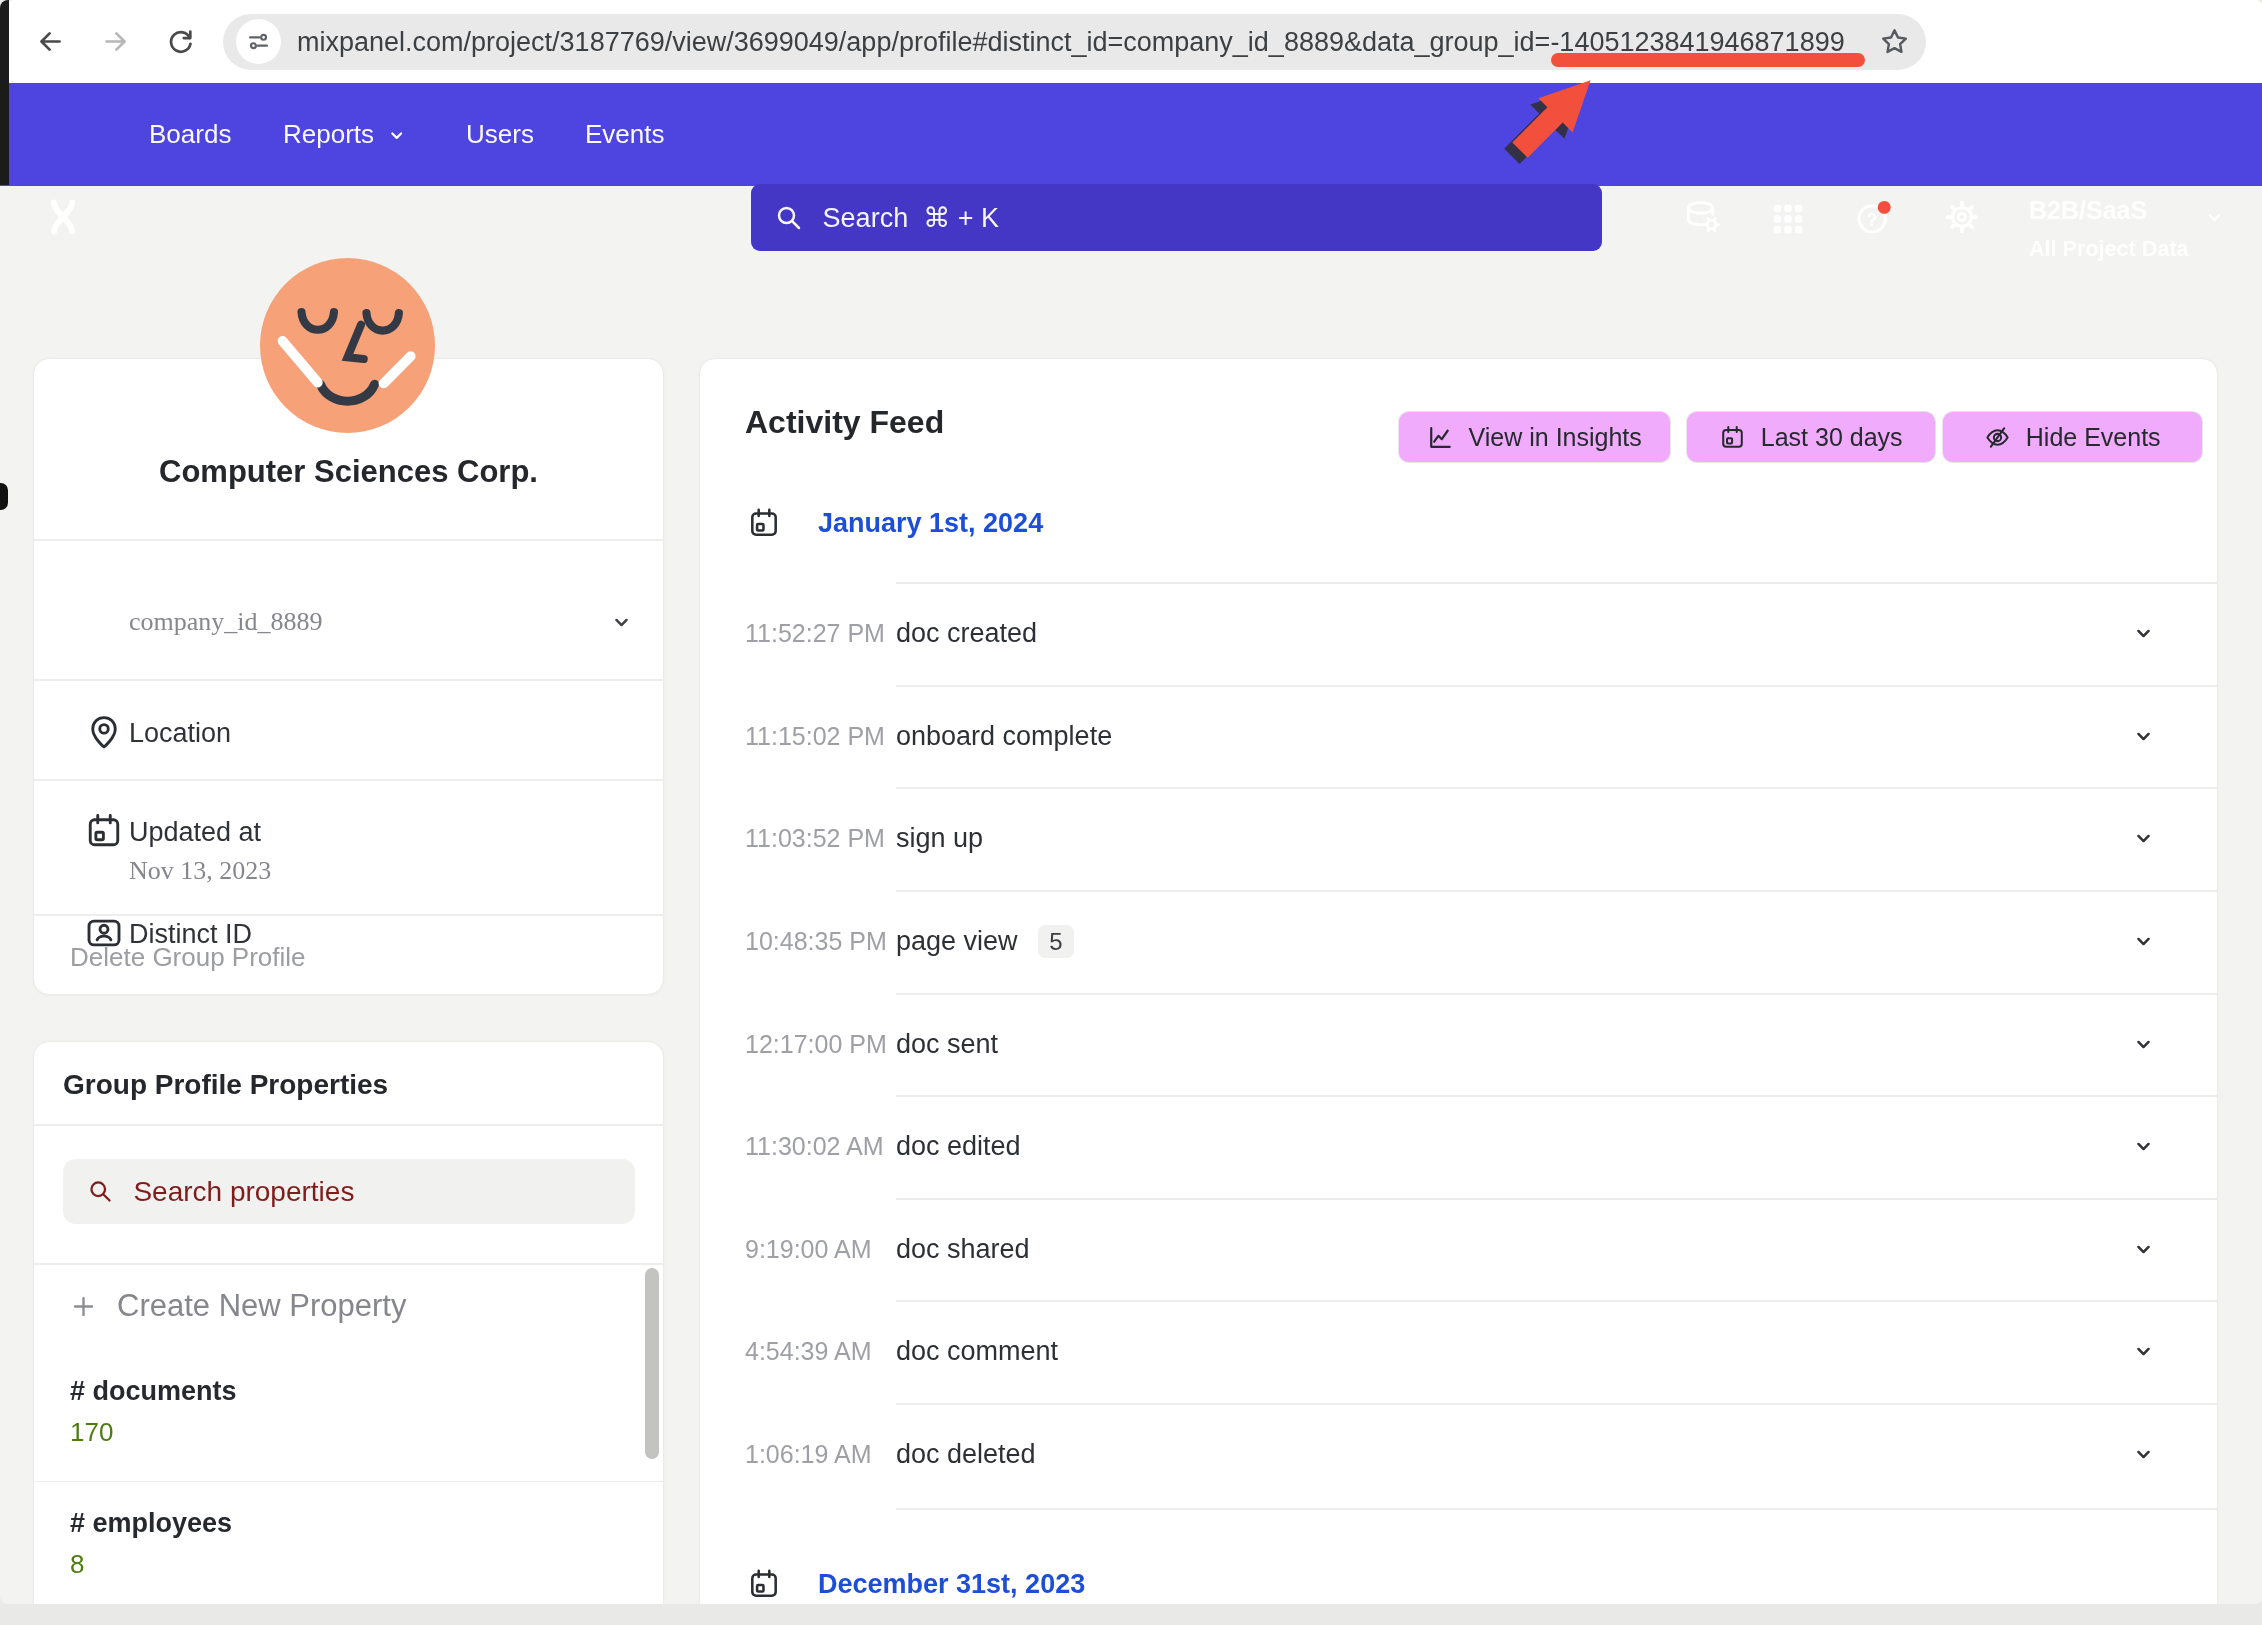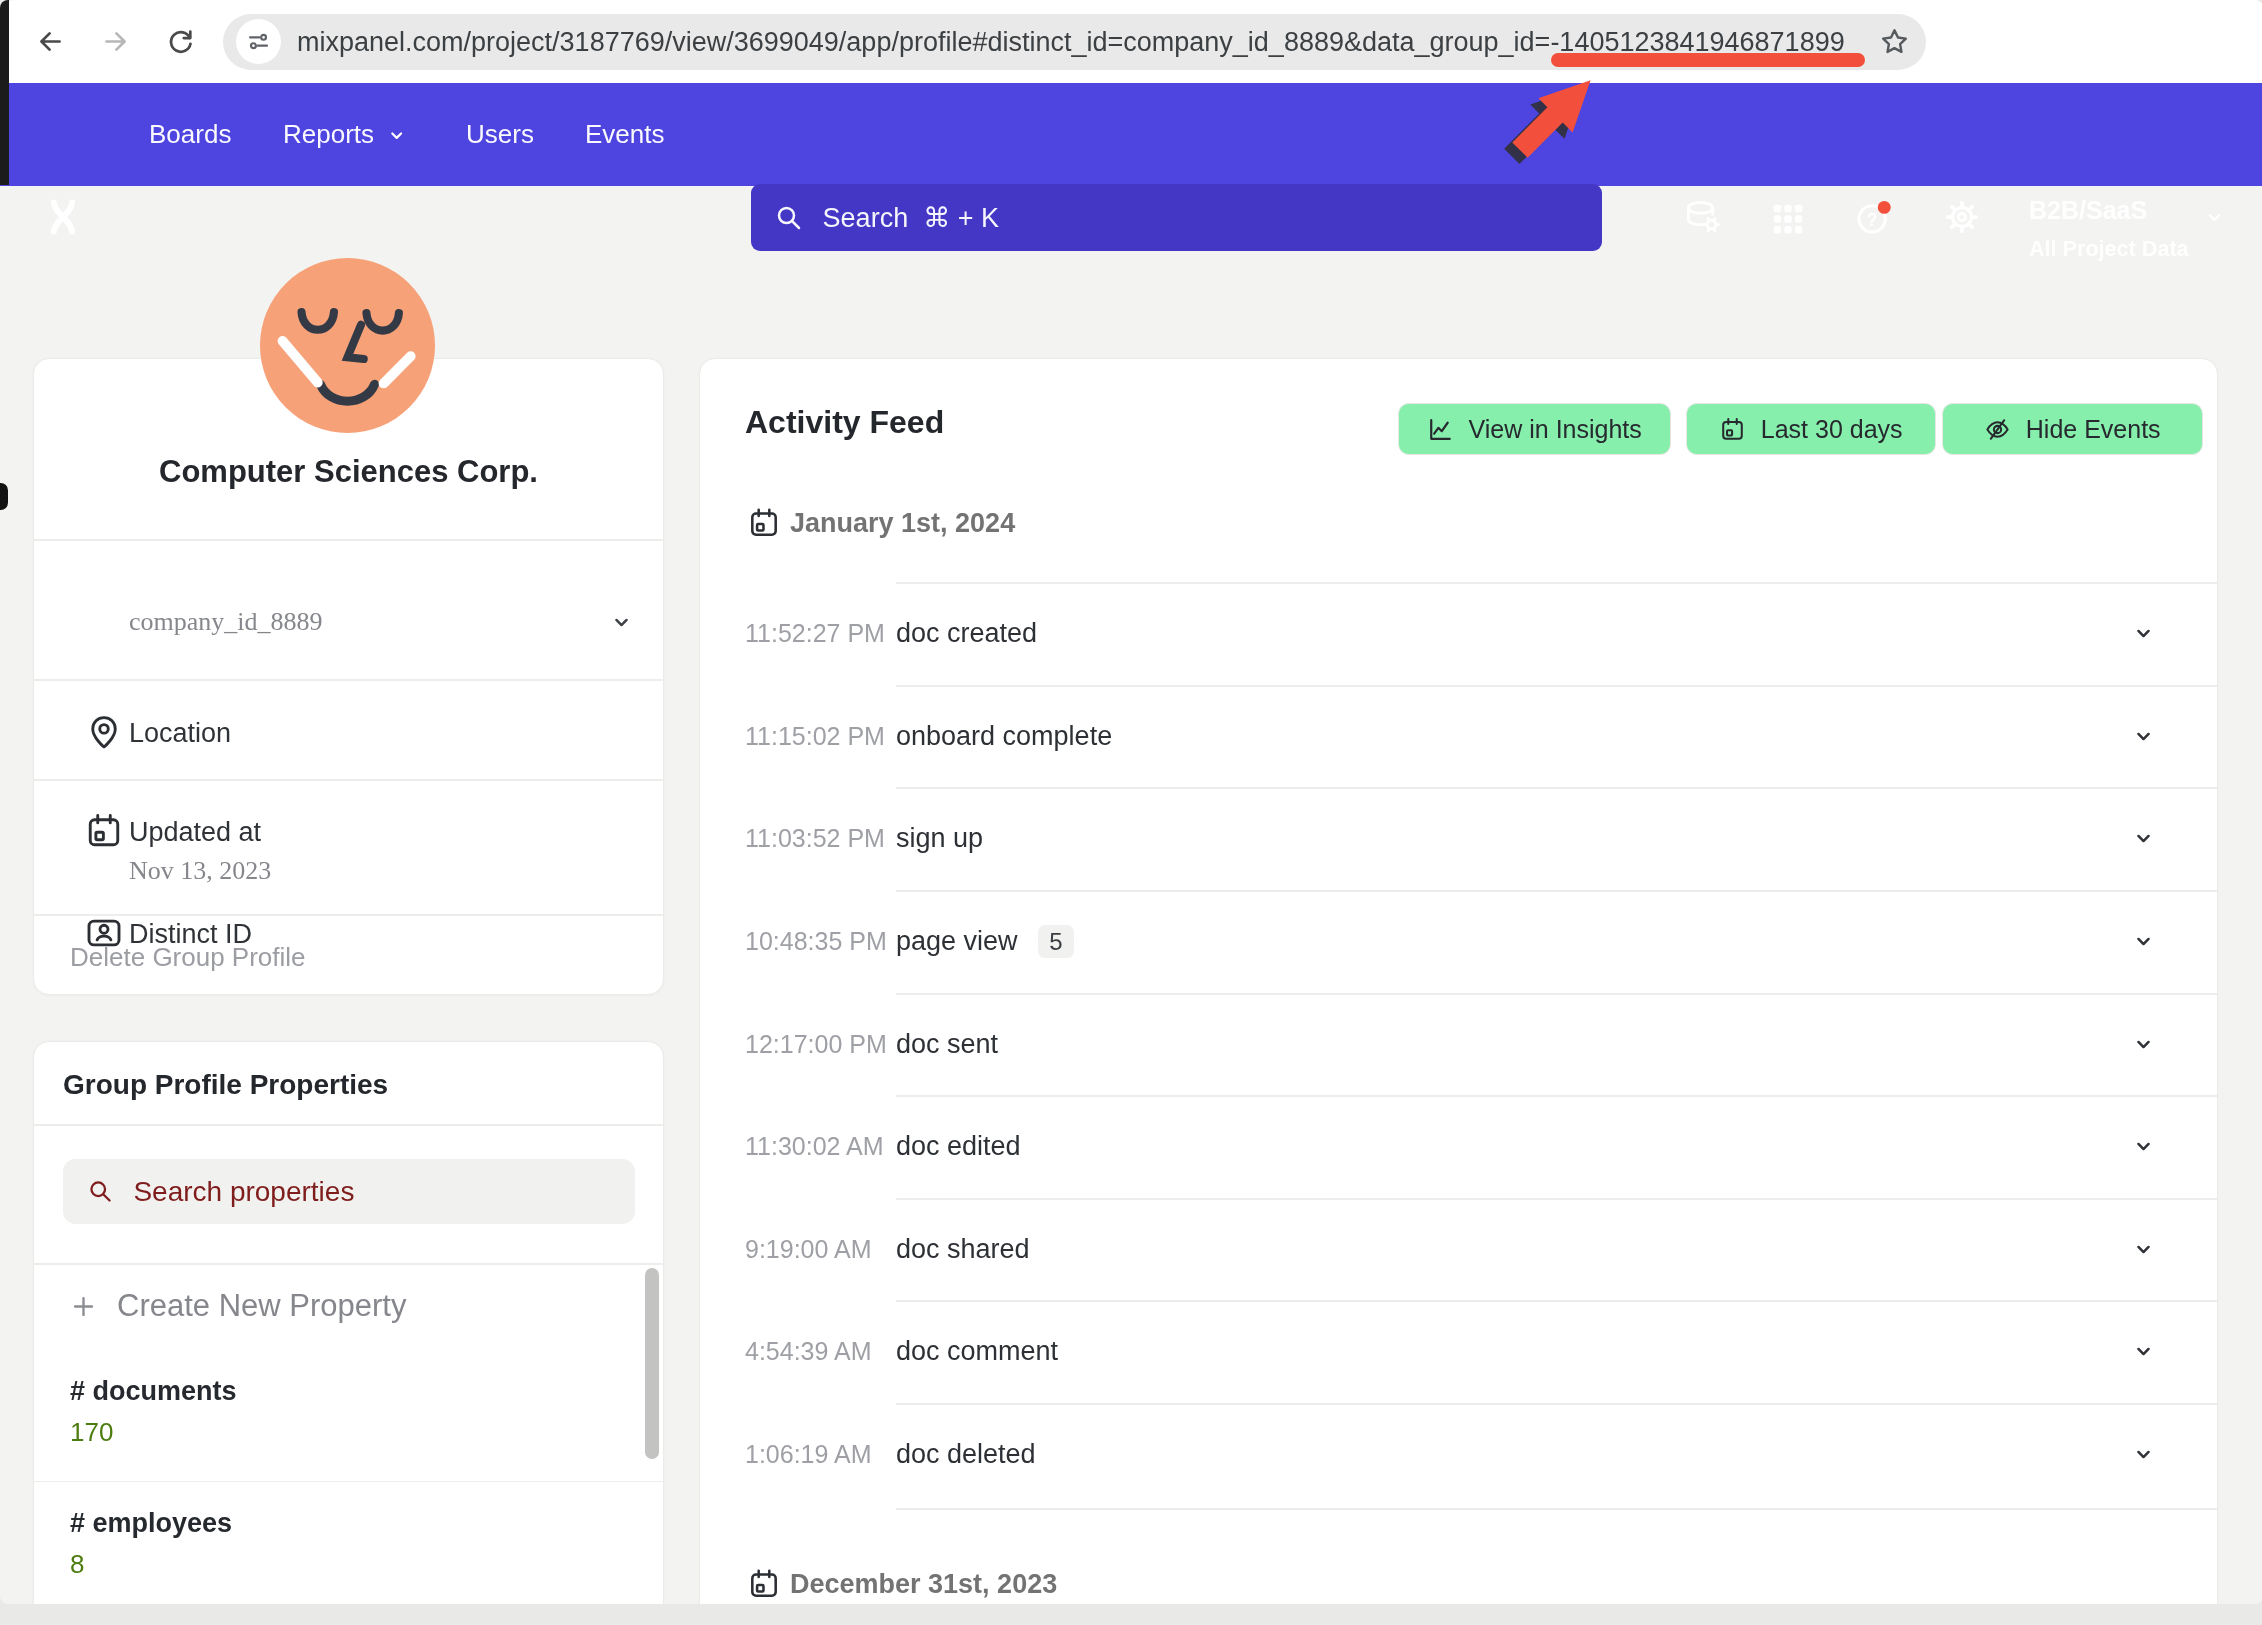--- a/index.html
+++ b/index.html
@@ -70,7 +70,7 @@
   .scroll-thumb{position:absolute;left:611px;top:226px;width:13.5px;height:191px;border-radius:7.2px;background:#c3c3c1;}
 
   .activity-title{position:absolute;left:45px;top:45px;font-size:32px;font-weight:700;color:#24272c;}
-  .feed-btn{position:absolute;top:44px;height:52px;border:1.8px solid #e6e6e4;border-radius:10.8px;background:#86efac;
+  .feed-btn{position:absolute;top:52px;height:52px;border:1.8px solid #e6e6e4;border-radius:10.8px;background:#f0abfc;
             display:flex;align-items:center;justify-content:center;gap:14.4px;color:#26292e;box-sizing:border-box;}
   .feed-btn .bico{width:27px;height:27px;}
   .feed-btn .blabel{font-size:25px;font-weight:500;white-space:nowrap;}

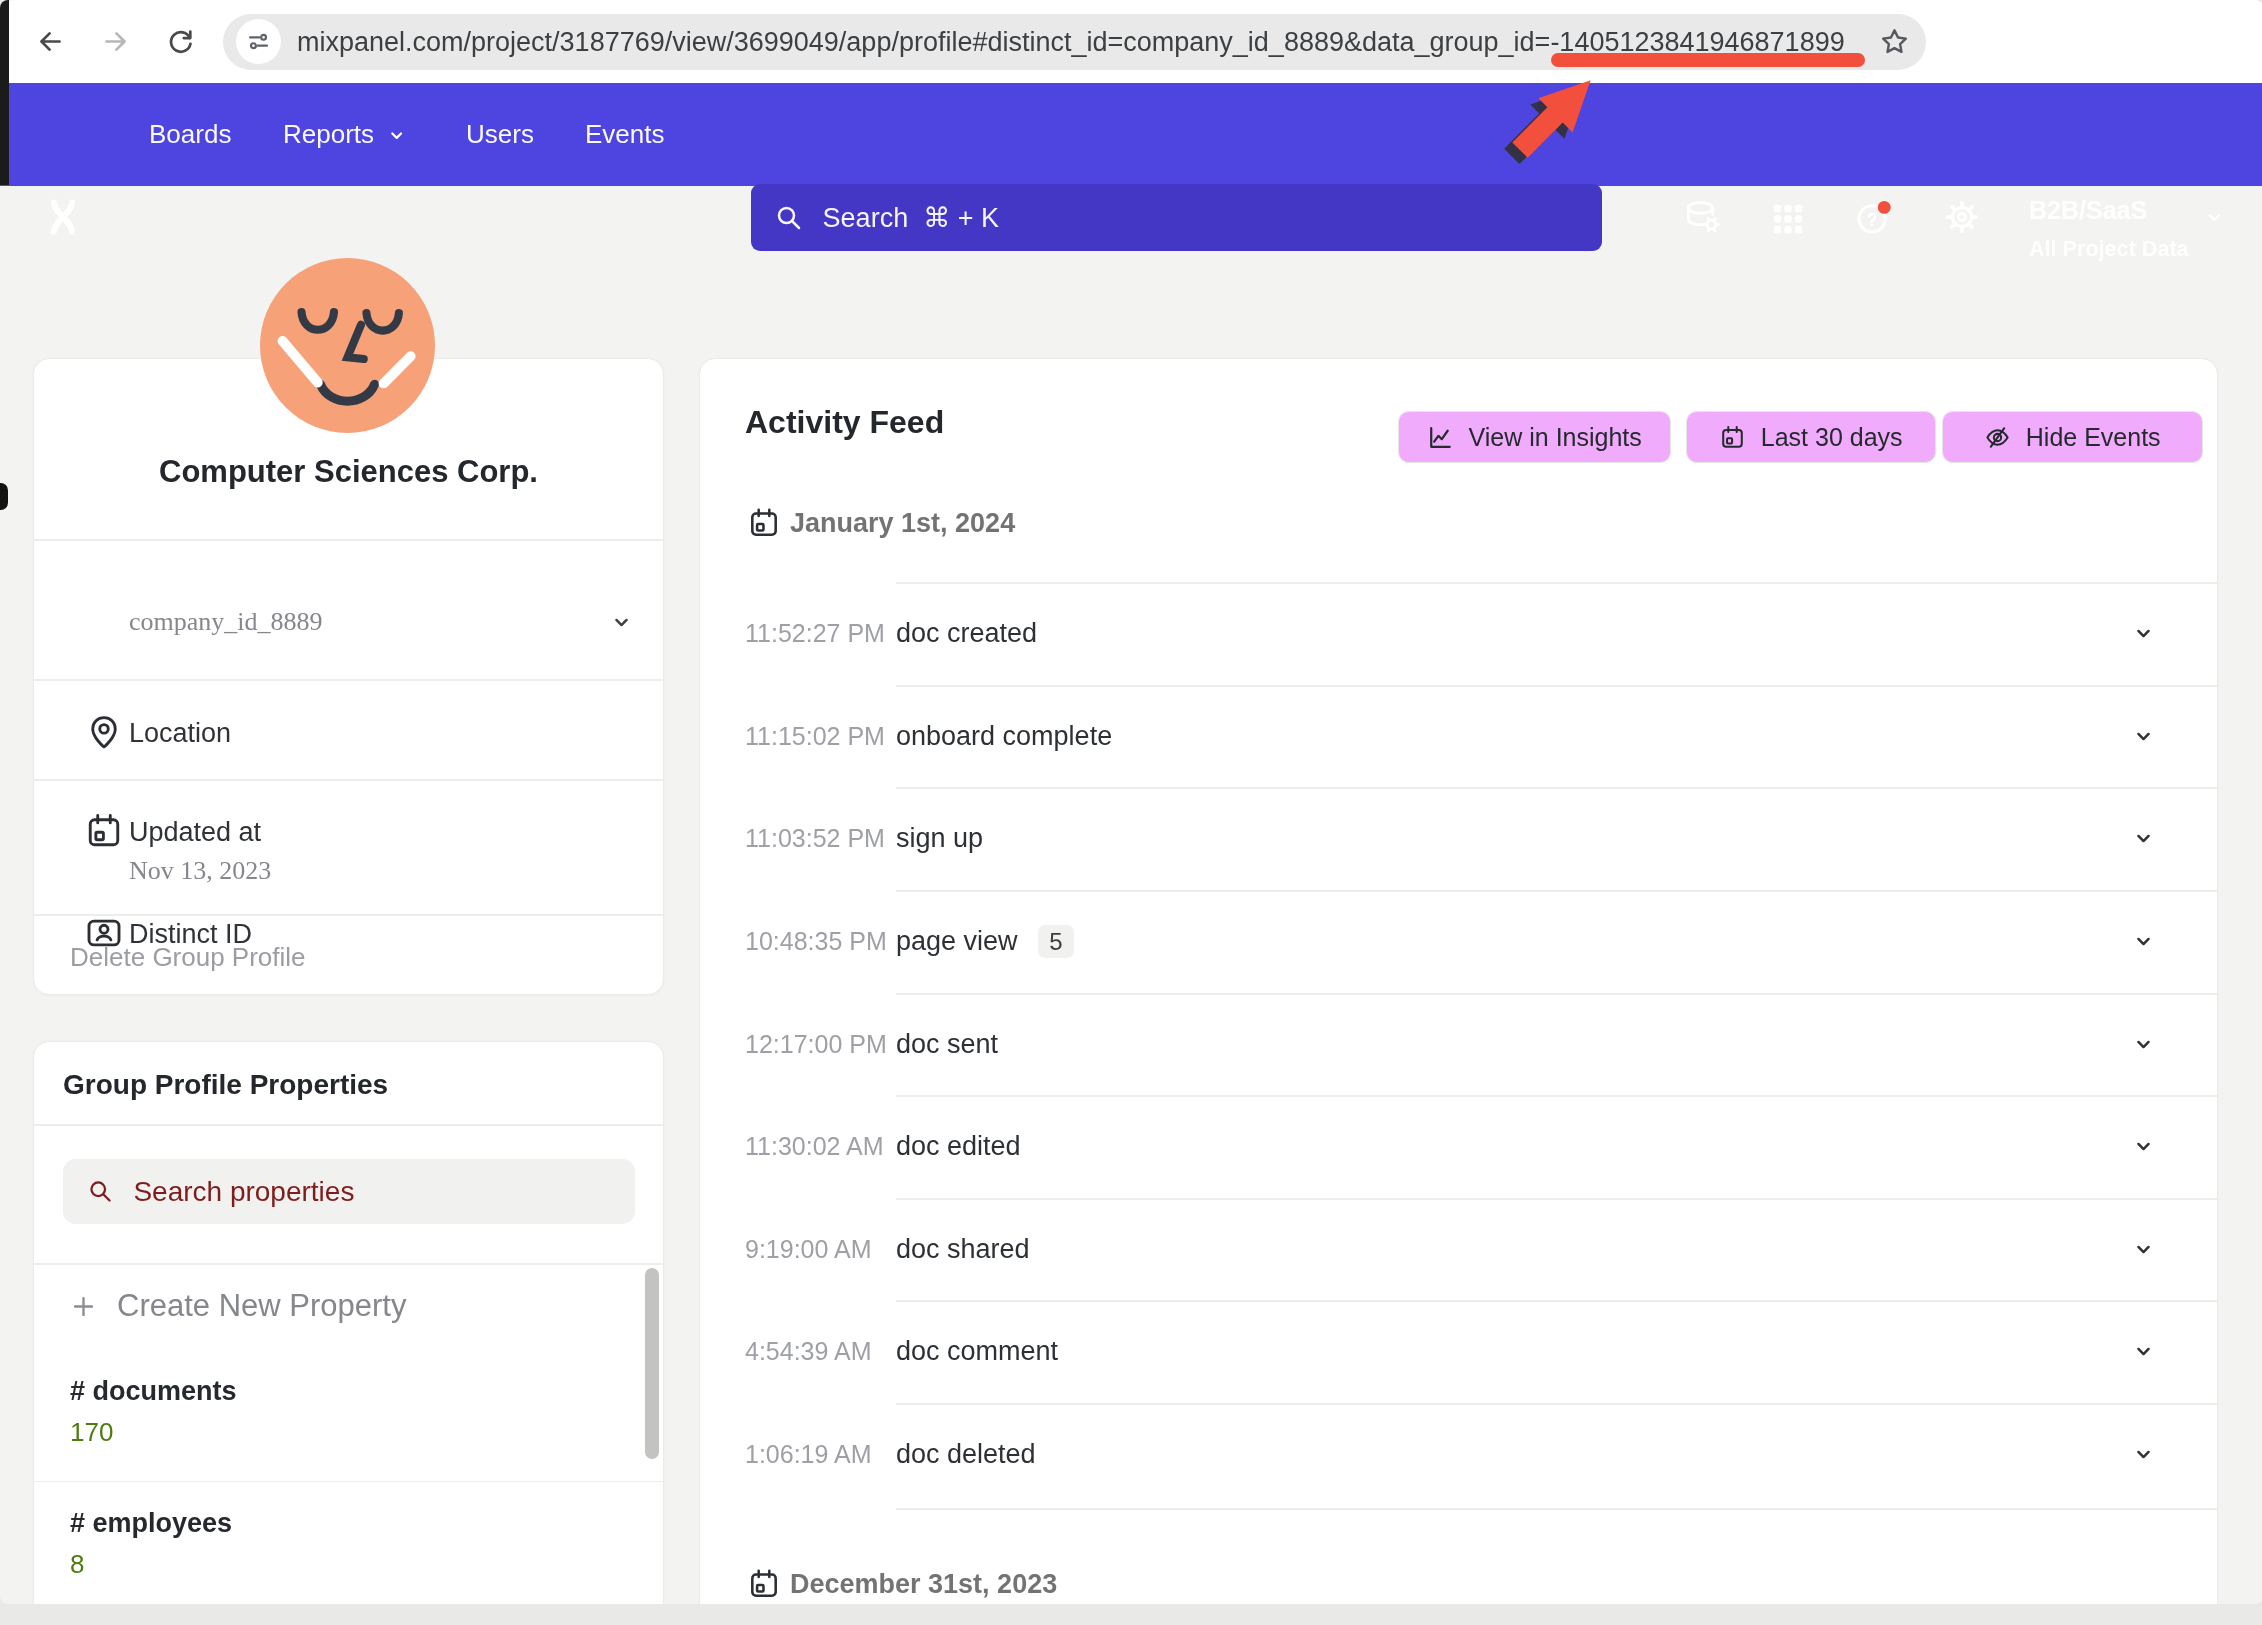--- a/index.html
+++ b/index.html
@@ -75,7 +75,7 @@
   .feed-btn .bico{width:27px;height:27px;}
   .feed-btn .blabel{font-size:25px;font-weight:500;white-space:nowrap;}
   .feed{position:absolute;left:0;top:0;right:0;bottom:0;}
-  .date-header{position:absolute;left:47px;right:0;height:54px;display:flex;align-items:center;gap:9px;color:#737373;}
+  .date-header{position:absolute;left:47px;right:0;height:54px;display:flex;align-items:center;gap:37px;color:#1d4ed8;}
   .date-header .cal{width:34px;height:34px;color:#2b2e33;}
   .date-text{font-size:27px;font-weight:700;}
   .event-row{position:absolute;left:0;right:0;height:103px;}

